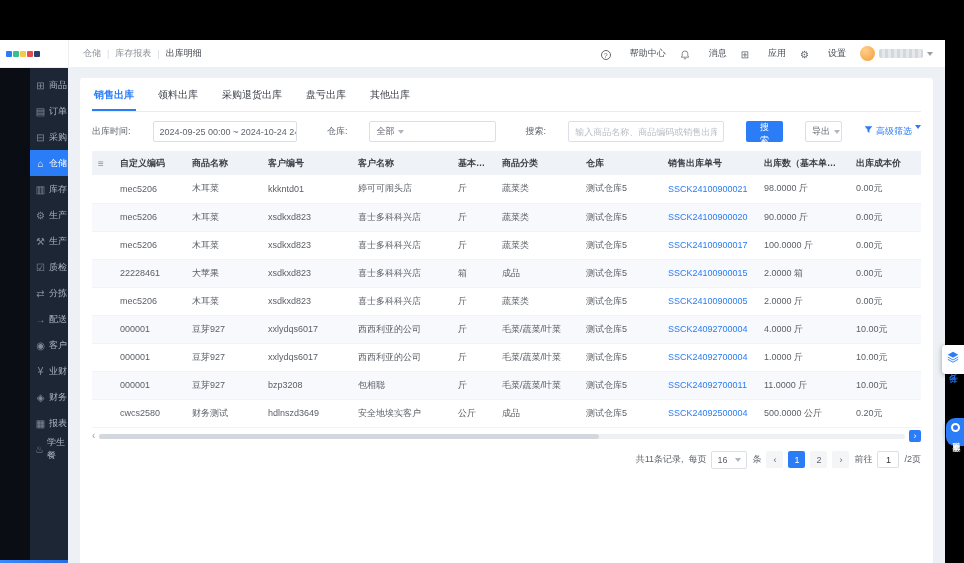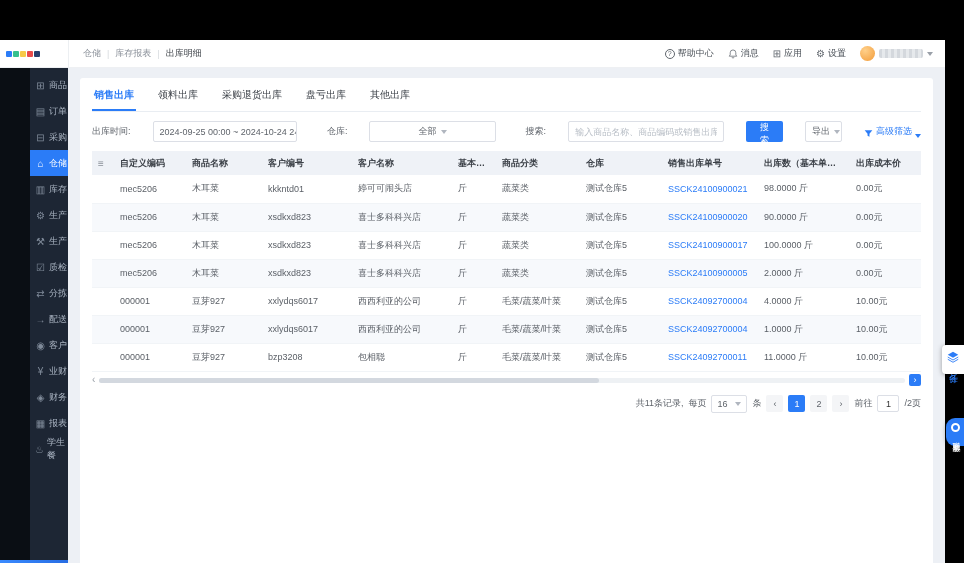--- a/index.html
+++ b/index.html
@@ -16,7 +16,7 @@
   .bc-item.current{color:#3a3f45}
   .bc-sep{color:#d6dade}
   .topbar-right{margin-left:auto;display:flex;align-items:center;gap:14px;padding-right:12px;font-size:9px;color:#4b5158}
-  .top-item{display:flex;align-items:center;gap:3px;cursor:pointer}
+  .top-item{display:flex;align-items:flex-end;gap:19px;cursor:pointer}
   .icn-q{width:10px;height:10px;border:1px solid #60666d;border-radius:50%;font-size:7px;display:inline-flex;align-items:center;justify-content:center;color:#60666d}
   .glyph{font-size:10px;color:#60666d;line-height:10px}
   .user{display:flex;align-items:center;gap:4px;cursor:pointer}

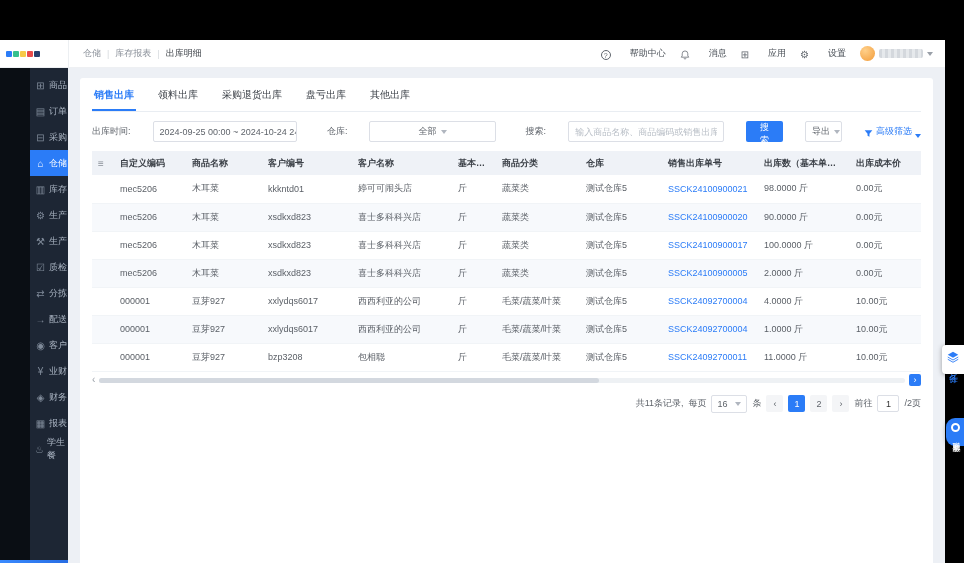--- a/index.html
+++ b/index.html
@@ -50,7 +50,7 @@
   .flabel{white-space:nowrap}
   .ctrl{height:21px;border:1px solid #dcdfe6;border-radius:2px;background:#fff;display:flex;align-items:center;padding:0 6px;gap:4px;font-size:9px;color:#5f646b;white-space:nowrap;overflow:hidden}
   .ctrl.date{width:172px}
-  .ctrl.select{width:150px;justify-content:center}
+  .ctrl.select{width:150px;justify-content:flex-start}
   input.search{width:186px;height:21px;border:1px solid #dcdfe6;border-radius:2px;padding:0 6px;font-size:9px;color:#333;font-family:inherit}
   input.search::placeholder{color:#b8bec6}
   .btn-primary{height:21px;background:#2b7cf7;color:#fff;border:none;border-radius:2px;padding:0 11px;font-size:9px;cursor:pointer;font-family:inherit}

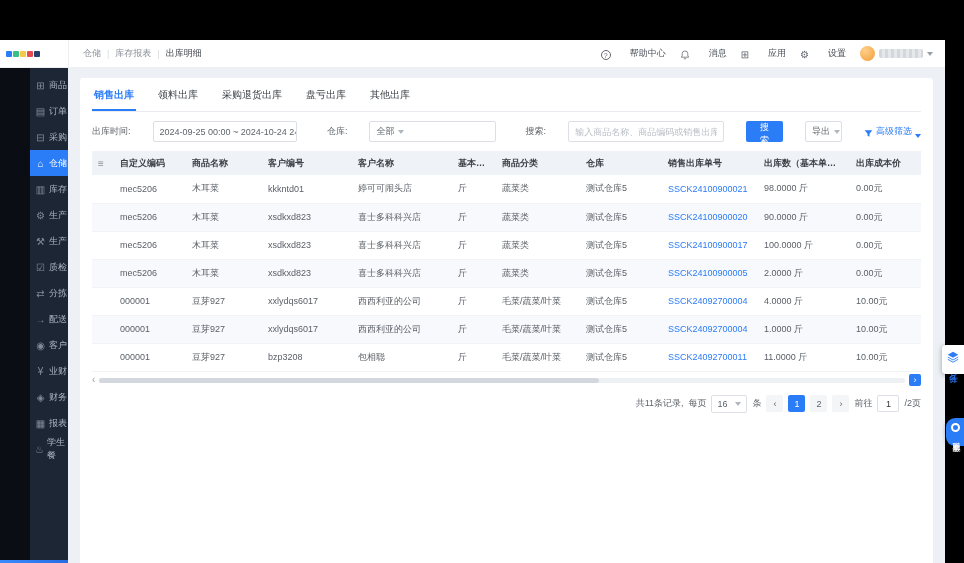--- a/index.html
+++ b/index.html
@@ -55,7 +55,7 @@
   input.search::placeholder{color:#b8bec6}
   .btn-primary{height:21px;background:#2b7cf7;color:#fff;border:none;border-radius:2px;padding:0 11px;font-size:9px;cursor:pointer;font-family:inherit}
   .ctrl.export{cursor:pointer}
-  .adv{margin-left:auto;display:flex;align-items:flex-end;gap:3px;color:#2b7cf7;font-size:9px;cursor:pointer;white-space:nowrap}
+  .adv{margin-left:auto;display:flex;align-items:flex-start;gap:3px;color:#2b7cf7;font-size:9px;cursor:pointer;white-space:nowrap}
   .caret-sm{width:0;height:0;border-left:3px solid transparent;border-right:3px solid transparent;border-top:4px solid #b0b6bf;display:inline-block}
   .caret-blue{border-top-color:#2b7cf7}
 

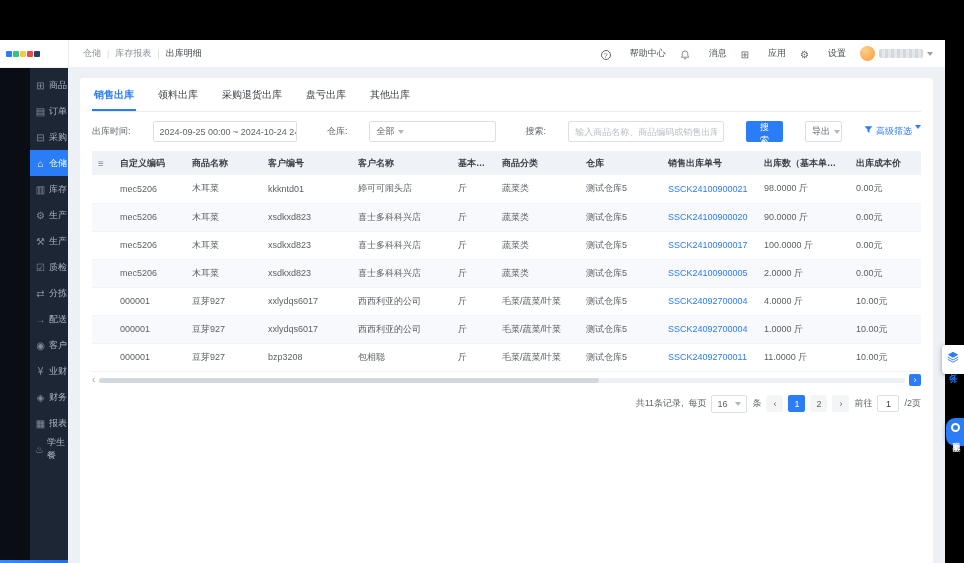--- a/index.html
+++ b/index.html
@@ -312,6 +312,19 @@
               </tr>
               <tr>
                 <td></td>
+                <td>22228461</td>
+                <td>大苹果</td>
+                <td>xsdkxd823</td>
+                <td>喜士多科科兴店</td>
+                <td>箱</td>
+                <td>成品</td>
+                <td>测试仓库5</td>
+                <td class="link">SSCK24100900015</td>
+                <td>2.0000 箱</td>
+                <td>0.00元</td>
+              </tr>
+              <tr>
+                <td></td>
                 <td>mec5206</td>
                 <td>木耳菜</td>
                 <td>xsdkxd823</td>

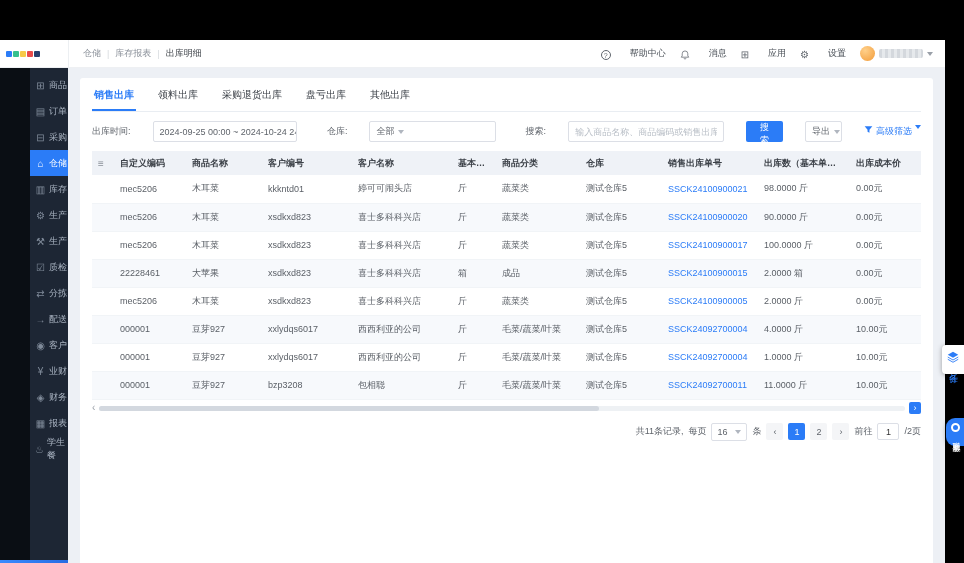--- a/index.html
+++ b/index.html
@@ -375,6 +375,19 @@
                 <td>11.0000 斤</td>
                 <td>10.00元</td>
               </tr>
+              <tr>
+                <td></td>
+                <td>cwcs2580</td>
+                <td>财务测试</td>
+                <td>hdlnszd3649</td>
+                <td>安全地埃实客户</td>
+                <td>公斤</td>
+                <td>成品</td>
+                <td>测试仓库5</td>
+                <td class="link">SSCK24092500004</td>
+                <td>500.0000 公斤</td>
+                <td>0.20元</td>
+              </tr>
             </tbody>
         </table>
 

